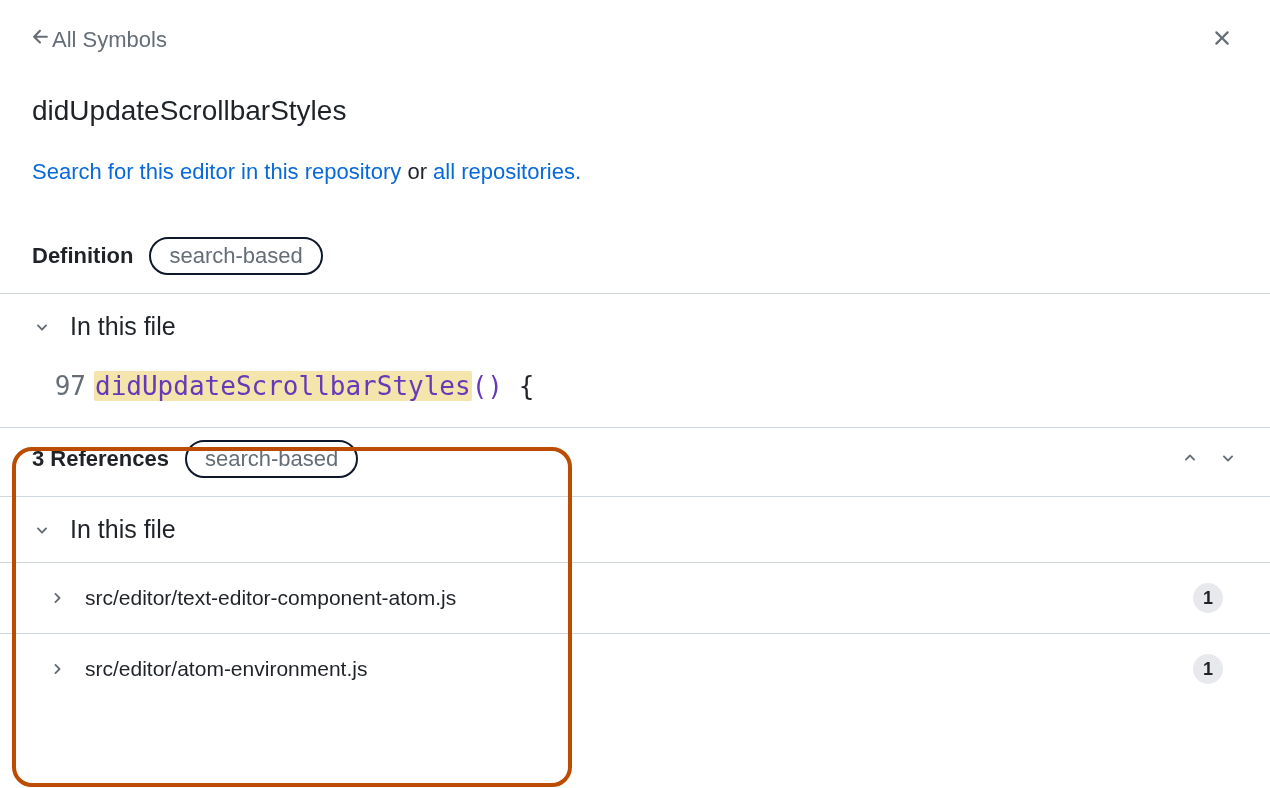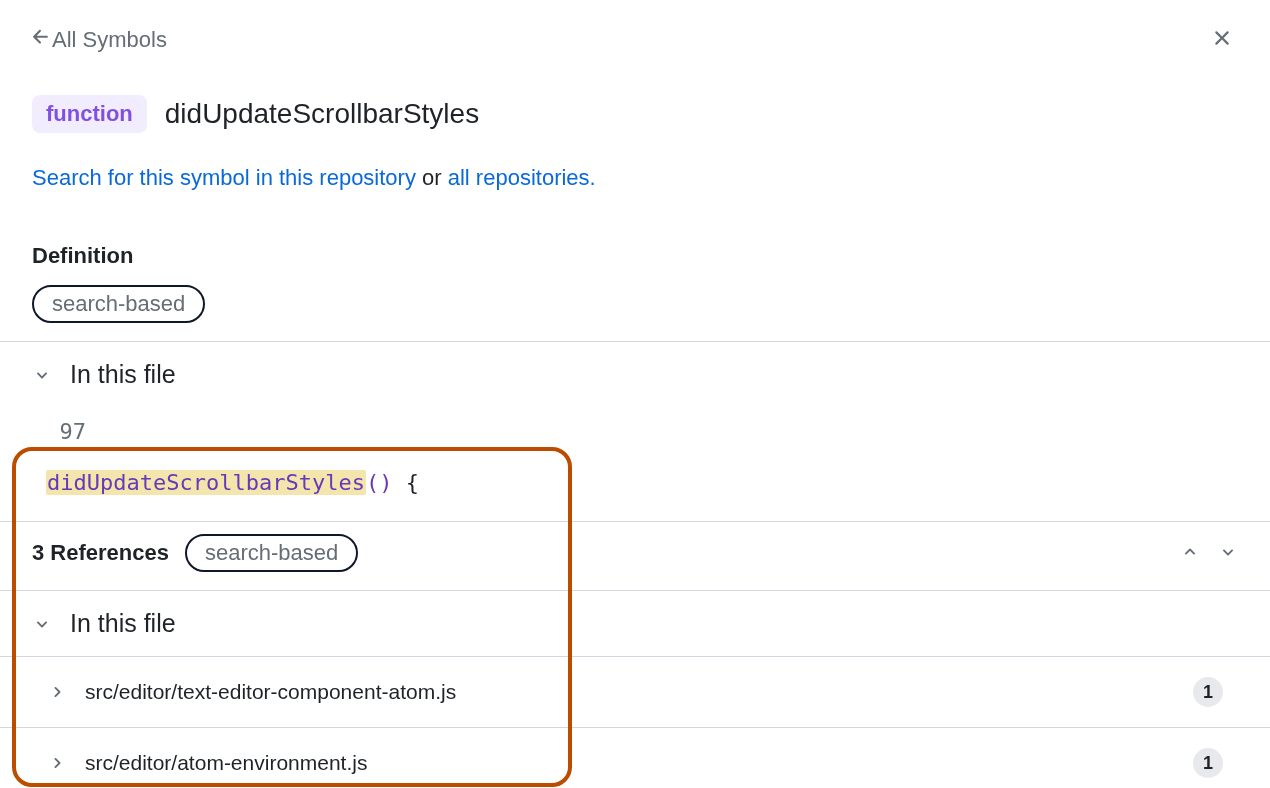--- a/index.html
+++ b/index.html
@@ -169,7 +169,6 @@
     </div>
 
     <div class="title-row">
-      <span class="kind-badge">function</span>
       <span class="symbol-name">didUpdateScrollbarStyles</span>
     </div>
 

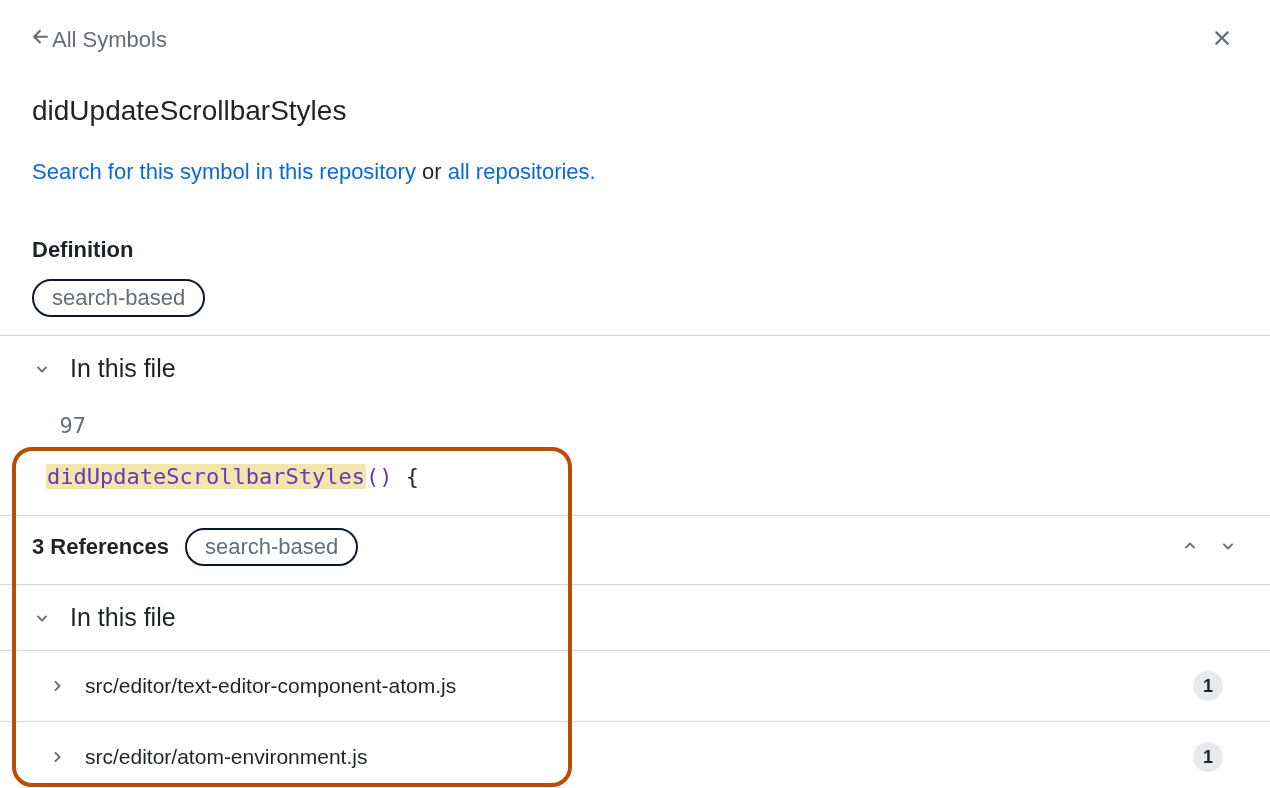--- a/index.html
+++ b/index.html
@@ -173,7 +173,7 @@
     </div>
 
     <div class="search-row">
-      <span class="link">Search for this symbol in this repository</span><span class="or-text"> or </span><span class="link">all repositories.</span>
+      <span class="link">Search for this editor in this repository</span><span class="or-text"> or </span><span class="link">all repositories.</span>
     </div>
 
     <div class="section-header">

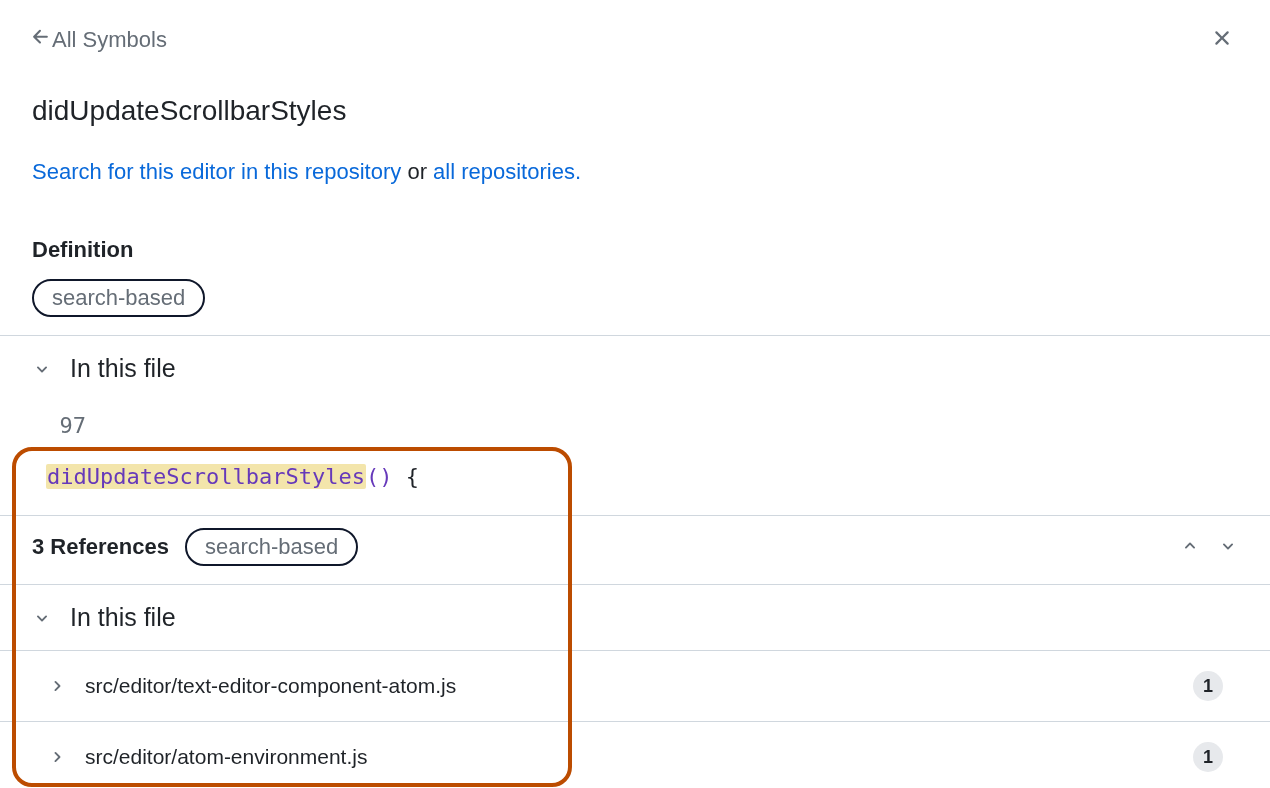--- a/index.html
+++ b/index.html
@@ -62,10 +62,9 @@
   .or-text { color: #1f2328; }
   .section-header {
     display: flex;
-    align-items: flex-start;
+    align-items: center;
     gap: 16px;
     padding: 10px 32px 18px 32px;
-    flex-direction: column;
   }
   .section-title {
     font-weight: 700;

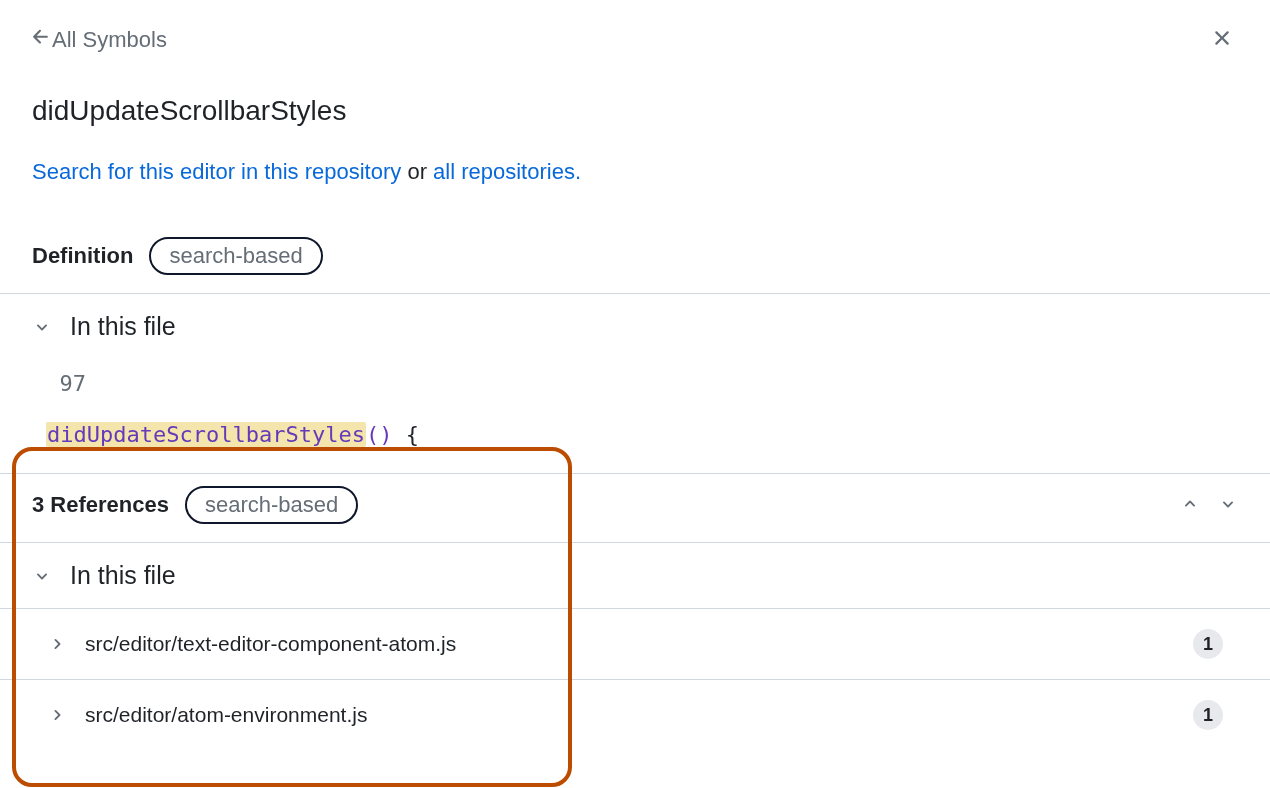--- a/index.html
+++ b/index.html
@@ -91,11 +91,10 @@
   .code-row {
     display: flex;
     align-items: baseline;
-    gap: 26px;
+    gap: 8px;
     padding: 12px 32px 26px 46px;
     font-family: ui-monospace, SFMono-Regular, Menlo, Consolas, monospace;
-    font-size: 22px;
-    flex-direction: column;
+    font-size: 26px;
   }
   .line-no { color: #656d76; min-width: 40px; text-align: right; }
   .code-text { display: inline; }

